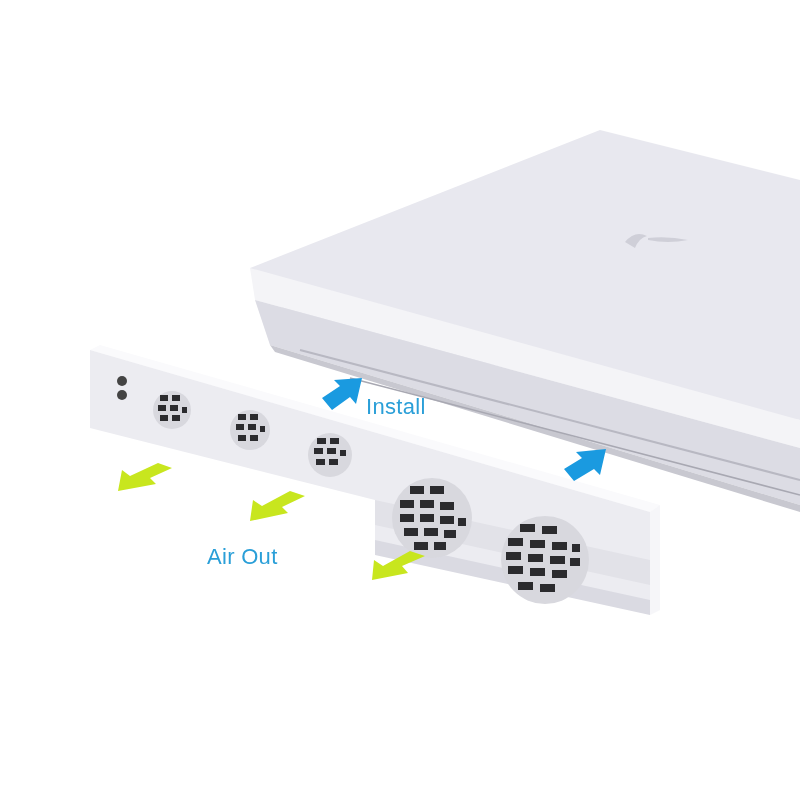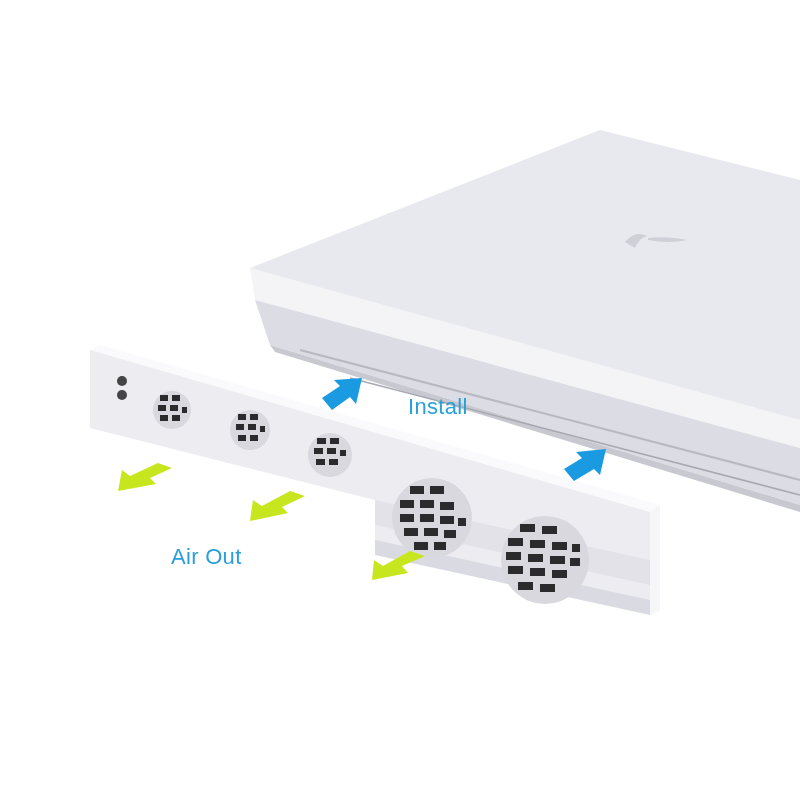--- a/index.html
+++ b/index.html
@@ -7,7 +7,7 @@
          font-family: "Liberation Sans", sans-serif; }
   .scene { position: absolute; left: 0; top: 0; width: 800px; height: 800px; }
   .label { position: absolute; font-size: 22px; letter-spacing: 0.3px; }
-  #install-label { left: 408px; top: 394px; }
+  #install-label { left: 366px; top: 394px; }
   #airout-label { left: 171px; top: 544px; }
 </style>
 </head>

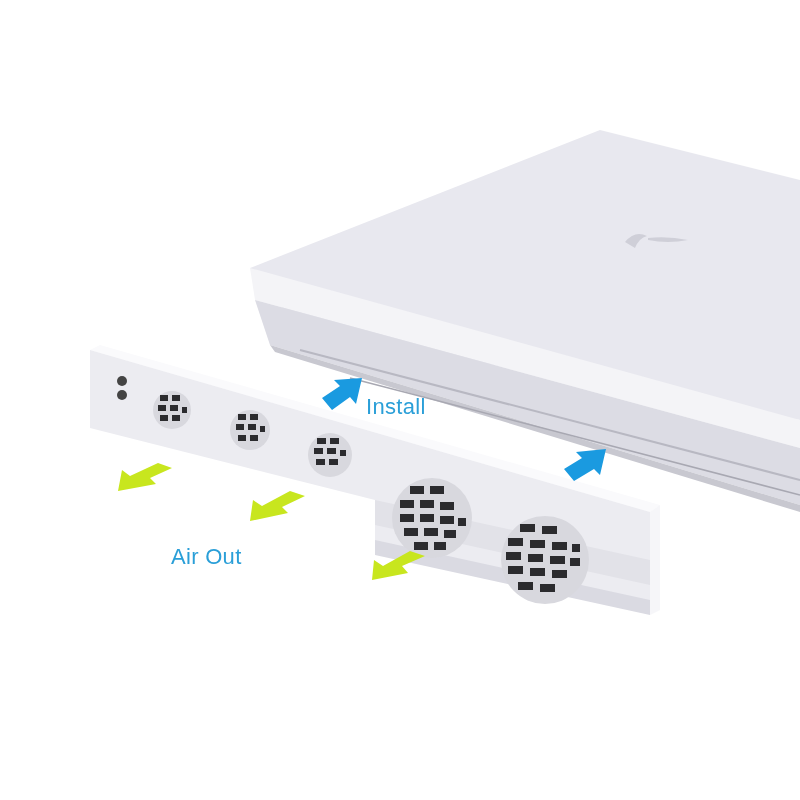--- a/index.html
+++ b/index.html
@@ -140,6 +140,6 @@
 </div>
 
 <div class="label" id="install-label" style="color:#2a9fd8;">Install</div>
-<div class="label" id="airout-label" style="color:#2a9fd8;">Air Out</div>
+<div class="label" id="airout-label" style="color:#2a9fd8;margin-left:36px;">Air Out</div>
 
 </body></html>

